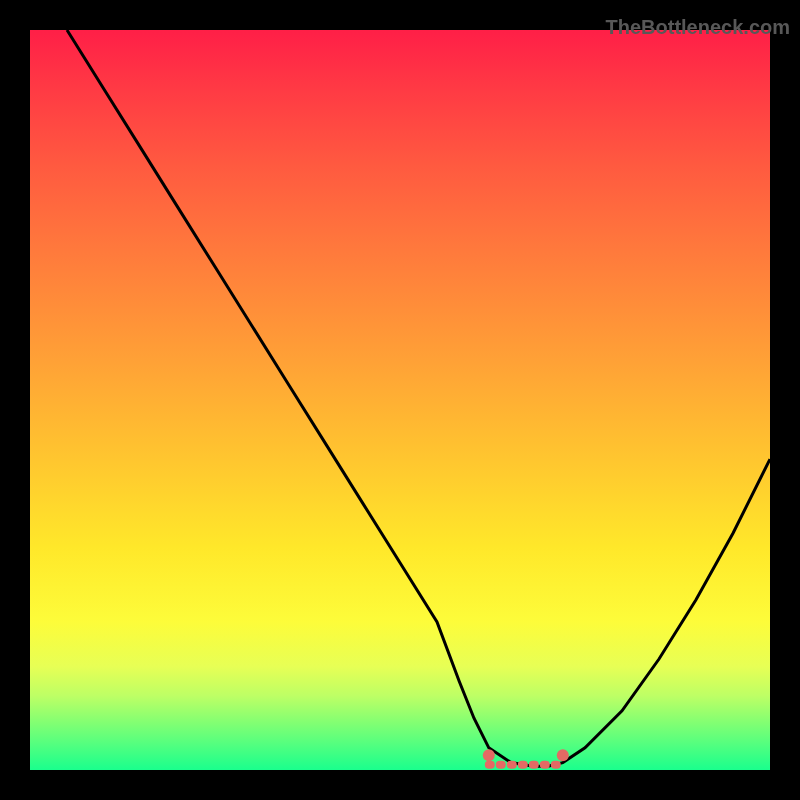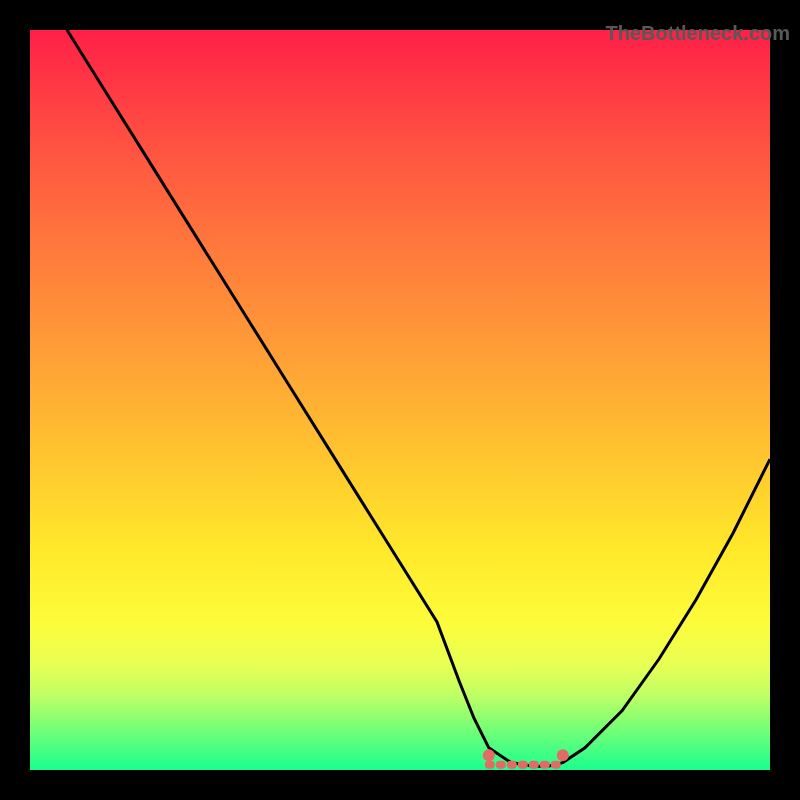--- a/index.html
+++ b/index.html
@@ -42,7 +42,7 @@
   }
   .watermark {
     position: absolute;
-    top: 22px;
+    top: 16px;
     right: 10px;
     font-family: Arial, Helvetica, sans-serif;
     font-size: 20px;

